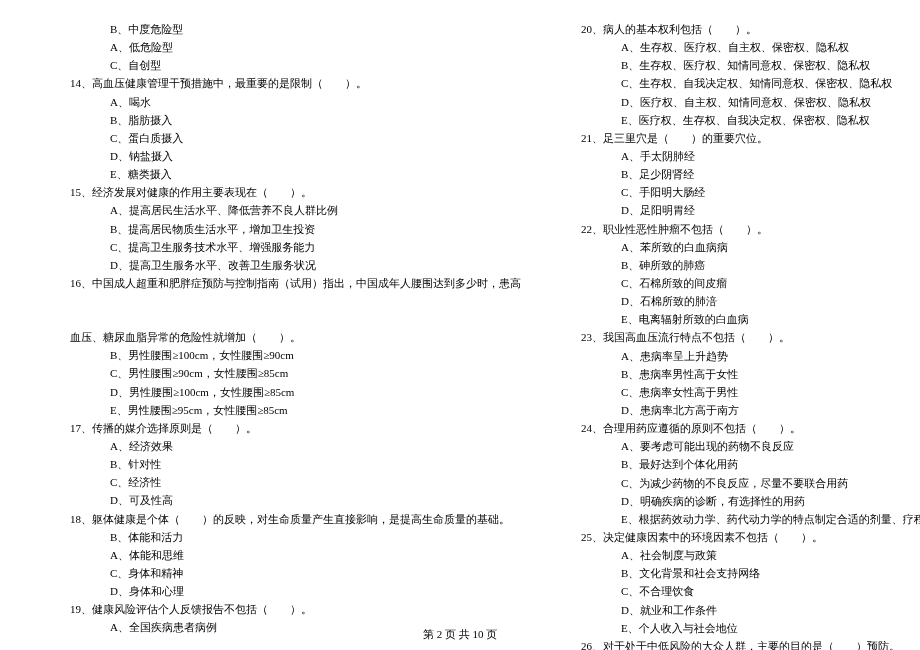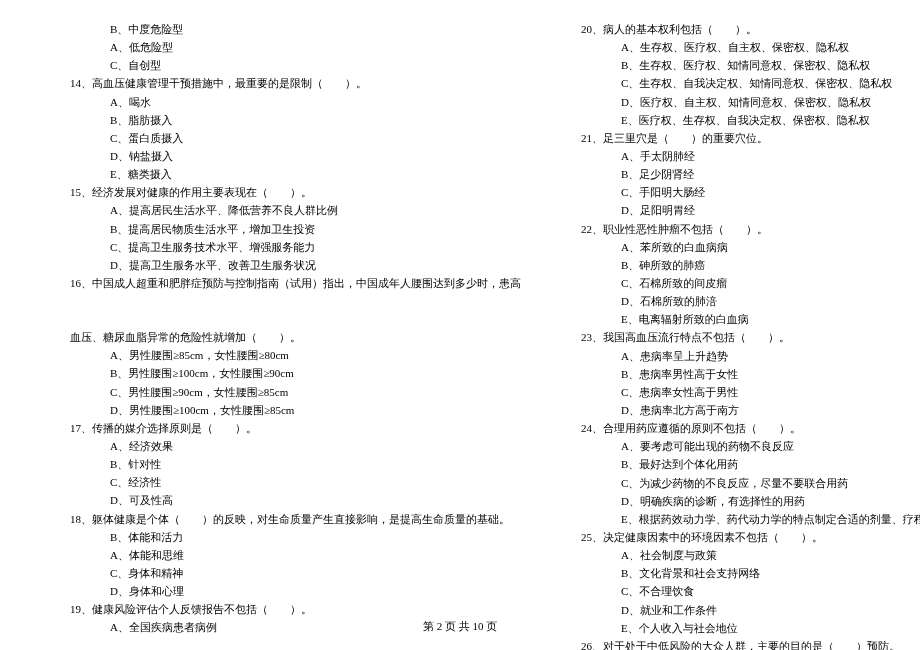--- a/index.html
+++ b/index.html
@@ -66,7 +66,6 @@
     <div class="opt">D、提高卫生服务水平、改善卫生服务状况</div>
     <div class="q">16、中国成人超重和肥胖症预防与控制指南（试用）指出，中国成年人腰围达到多少时，患高</div>
     <div class="q-cont">血压、糖尿血脂异常的危险性就增加（　　）。</div>
-    <div class="opt">A、男性腰围≥85cm，女性腰围≥80cm</div>
     <div class="opt">B、男性腰围≥100cm，女性腰围≥90cm</div>
     <div class="opt">C、男性腰围≥90cm，女性腰围≥85cm</div>
     <div class="opt">D、男性腰围≥100cm，女性腰围≥85cm</div>

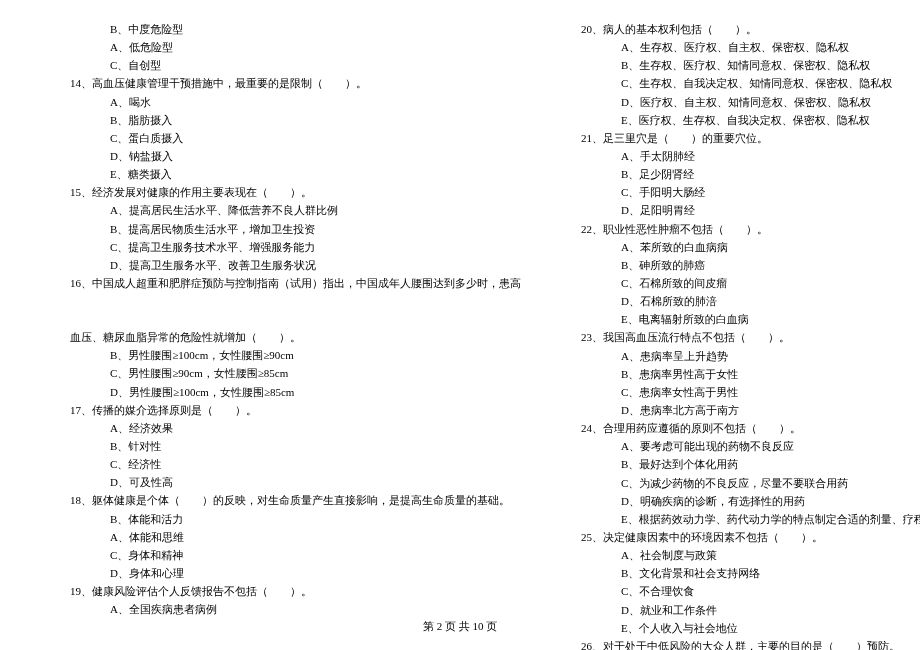--- a/index.html
+++ b/index.html
@@ -69,6 +69,7 @@
     <div class="opt">B、男性腰围≥100cm，女性腰围≥90cm</div>
     <div class="opt">C、男性腰围≥90cm，女性腰围≥85cm</div>
     <div class="opt">D、男性腰围≥100cm，女性腰围≥85cm</div>
+    <div class="opt">E、男性腰围≥95cm，女性腰围≥85cm</div>
     <div class="q">17、传播的媒介选择原则是（　　）。</div>
     <div class="opt">A、经济效果</div>
     <div class="opt">B、针对性</div>

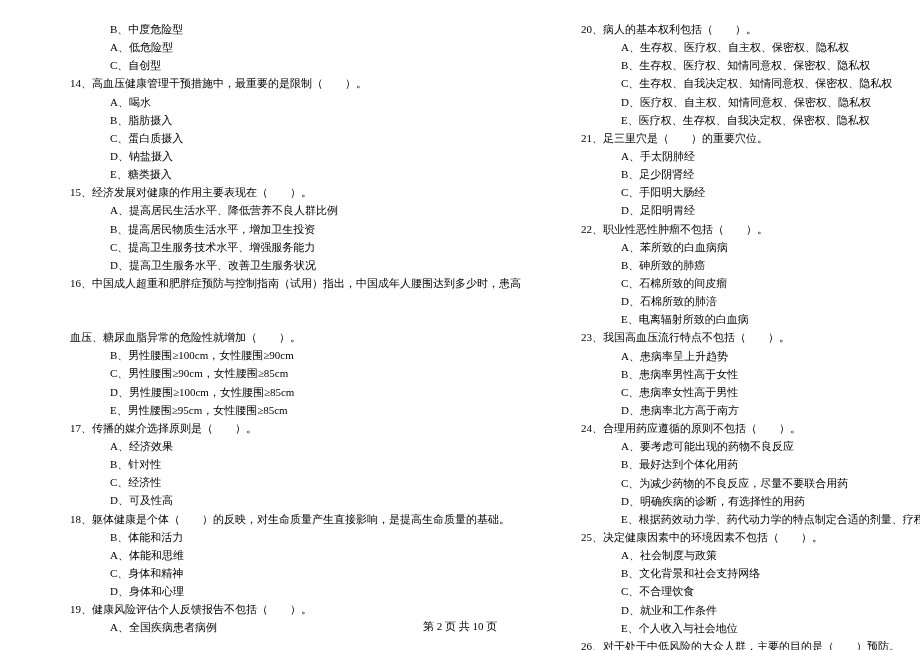--- a/index.html
+++ b/index.html
@@ -38,7 +38,7 @@
     }
     .footer {
       position: absolute;
-      bottom: 16px;
+      bottom: 8px;
       left: 0;
       right: 0;
       text-align: center;

